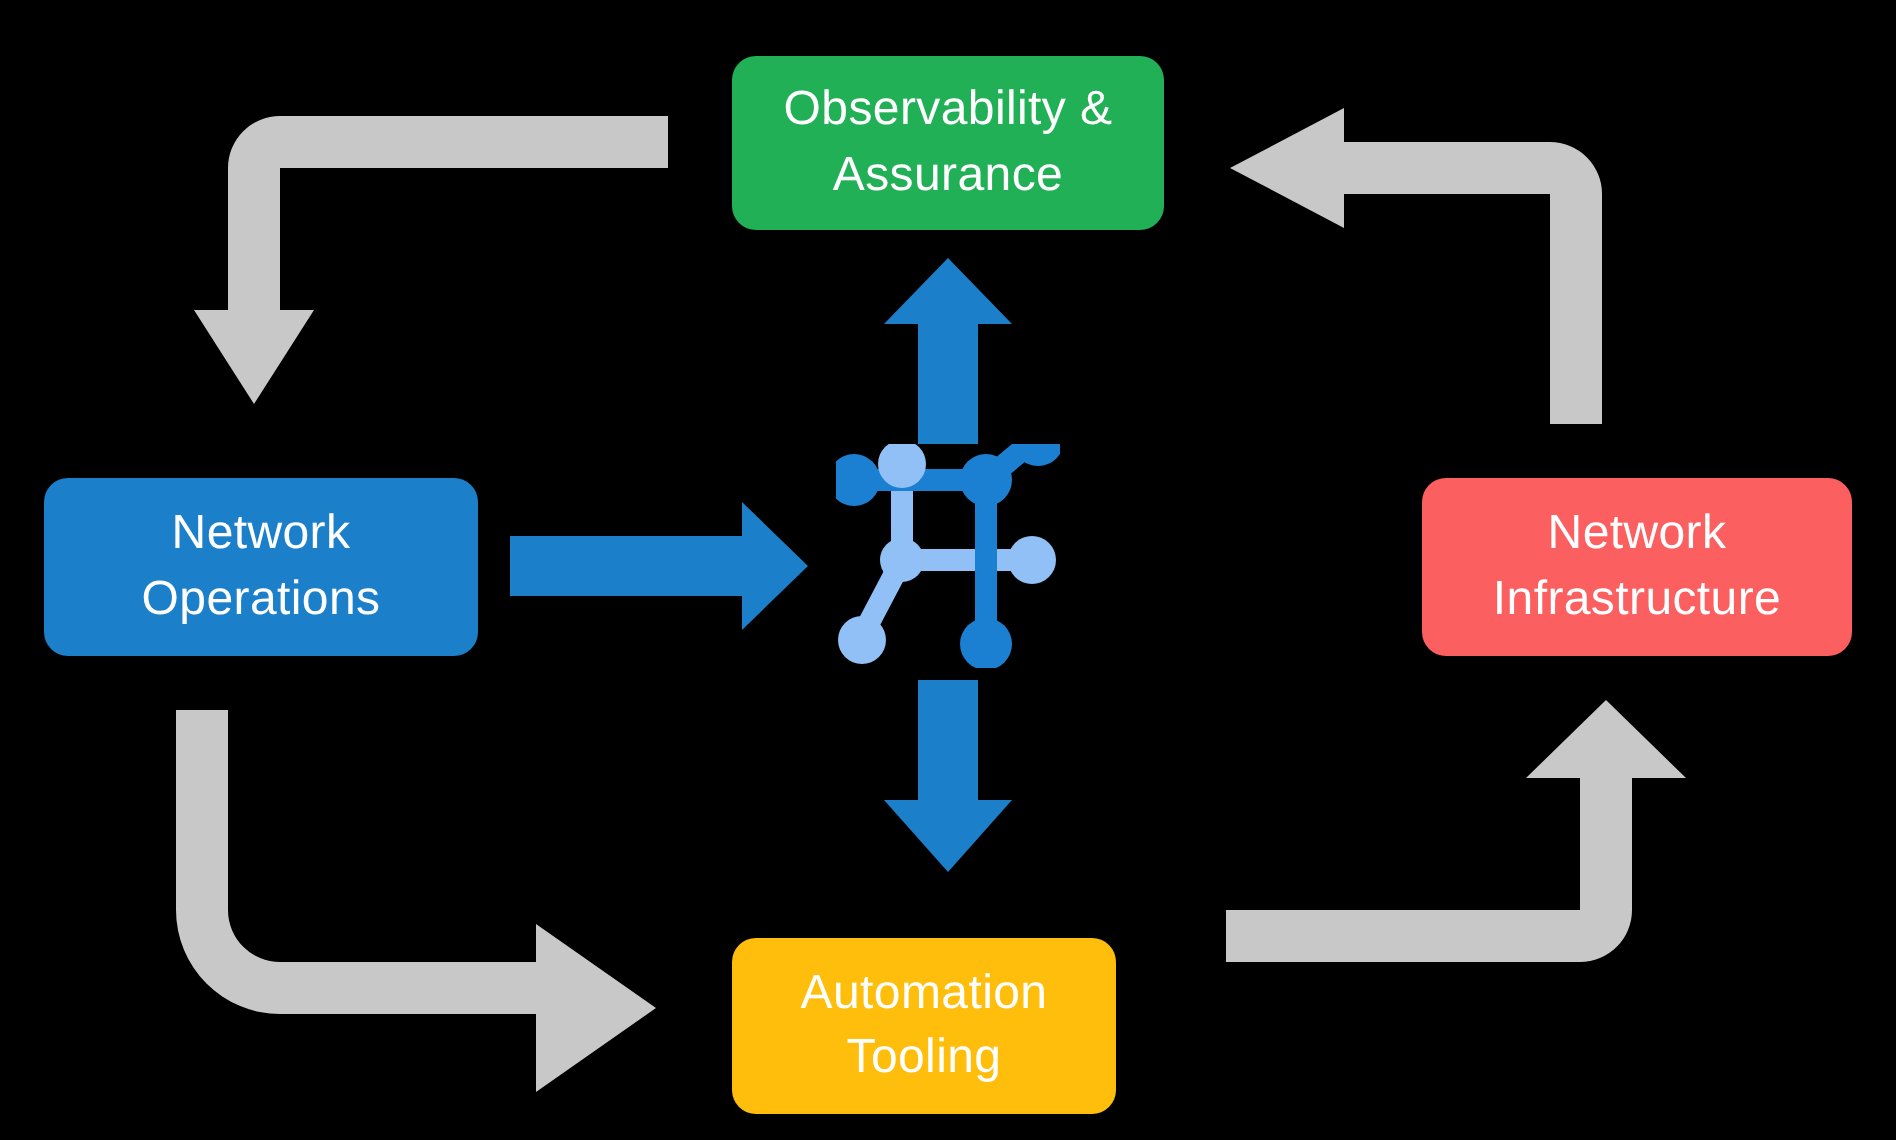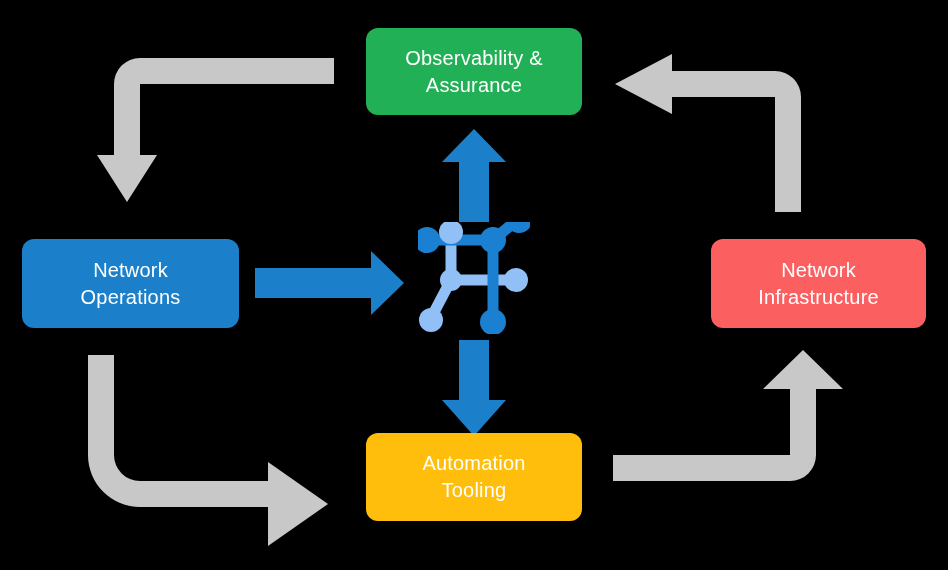--- a/index.html
+++ b/index.html
@@ -25,7 +25,7 @@
     text-align: center;
     border-radius: 12px;
     color: #ffffff;
-    font-size: 20px;
+    font-size: 24px;
     line-height: 1.35;
     font-weight: 400;
     letter-spacing: 0.2px;

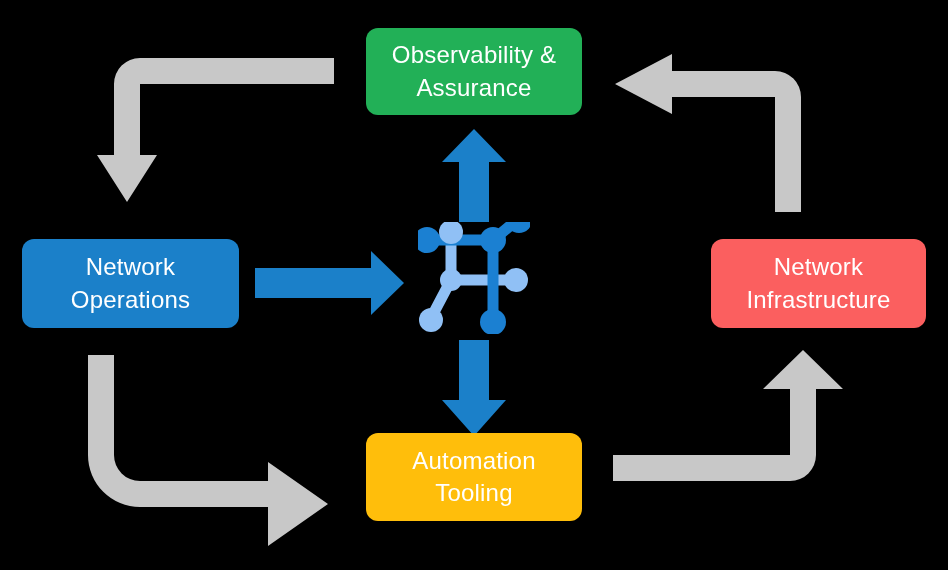--- a/index.html
+++ b/index.html
@@ -44,7 +44,7 @@
     left: 711px;  top: 239px; width: 215px; height: 89px;
   }
   #box-automation {
-    left: 366px;  top: 433px; width: 216px; height: 88px;
+    left: 366px;  top: 469px; width: 192px; height: 88px;
   }
   .svg-layer {
     position: absolute;

